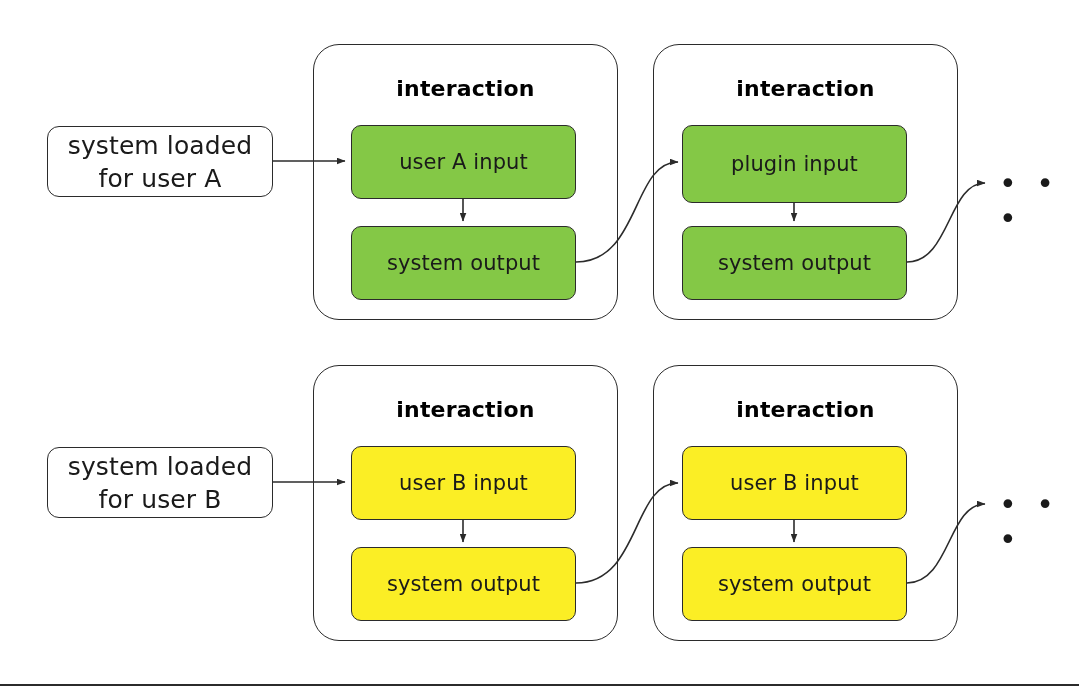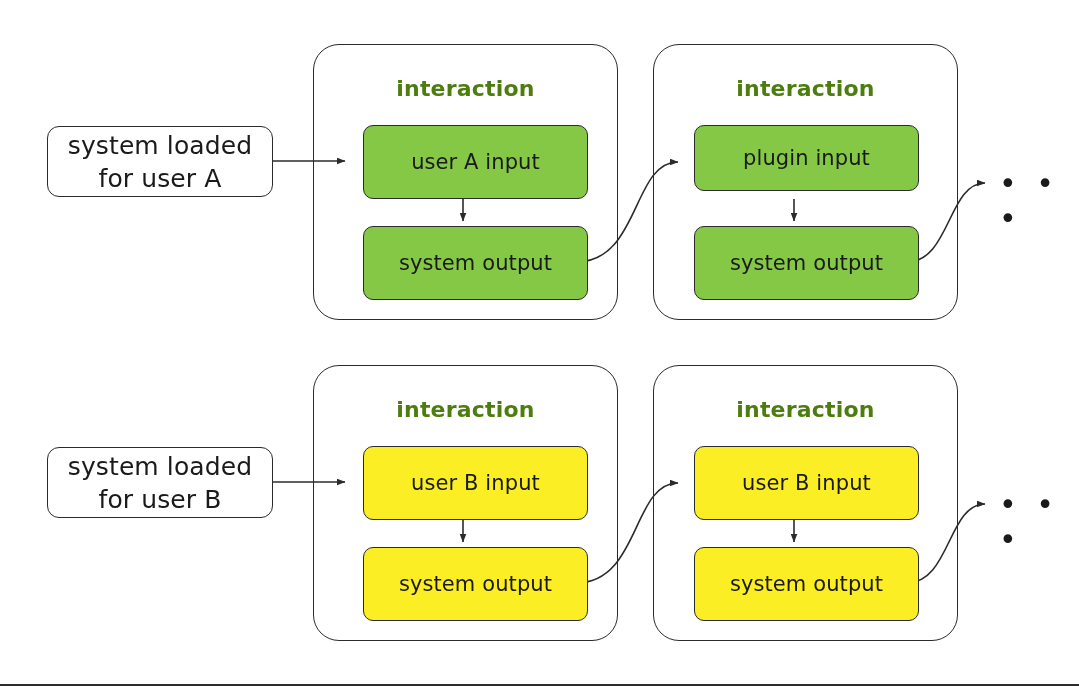--- a/index.html
+++ b/index.html
@@ -53,7 +53,7 @@
     text-align: center;
     font-size: 22px;
     font-weight: bold;
-    color: #4d7c0f;
+    color: #000000;
     z-index: 2;
     letter-spacing: 0.2px;
   }

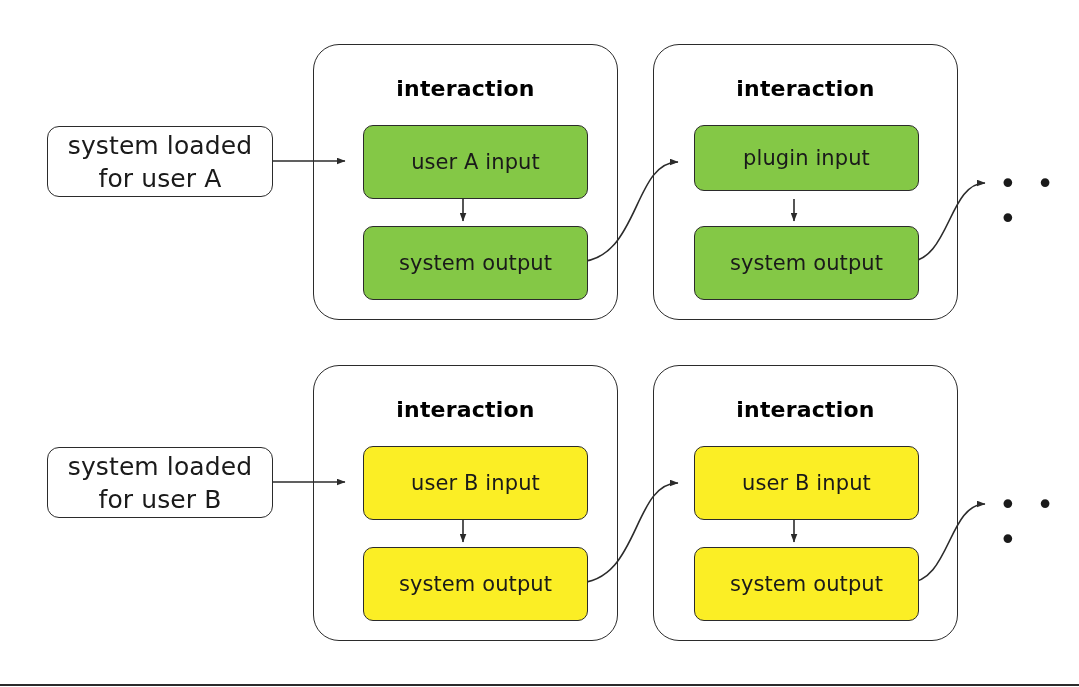--- a/index.html
+++ b/index.html
@@ -62,7 +62,6 @@
     border-radius: 10px;
     font-size: 21px;
     letter-spacing: 0.1px;
-    margin-left: 12px;
   }
   .ellipsis {
     position: absolute;

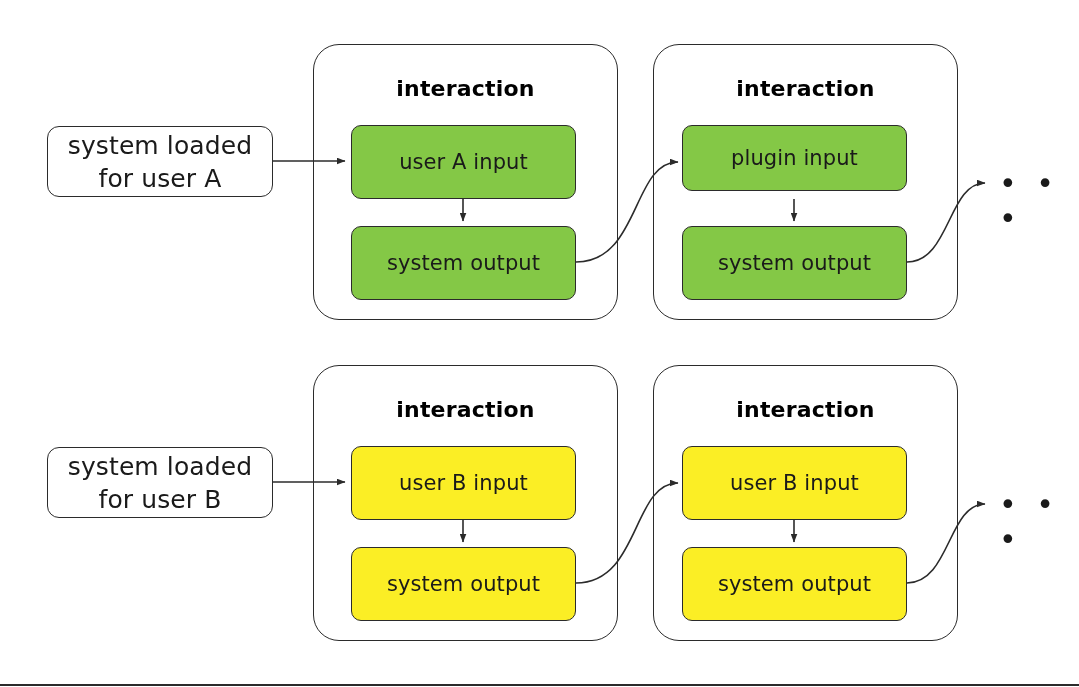--- a/index.html
+++ b/index.html
@@ -119,7 +119,7 @@
 
   <div class="group-box" style="left:653px; top:44px; width:305px; height:276px;"></div>
   <div class="group-label" style="left:653px; top:76px; width:305px;">interaction</div>
-  <div class="node step-node" style="left:682px; top:125px; width:225px; height:66px; background:#84c846;">plugin input</div>
+  <div class="node step-node" style="left:682px; top:125px; width:225px; height:78px; background:#84c846;">plugin input</div>
   <div class="node step-node" style="left:682px; top:226px; width:225px; height:74px; background:#84c846;">system output</div>
 
   <div class="ellipsis" style="left:999px; top:166px;">• • •</div>

